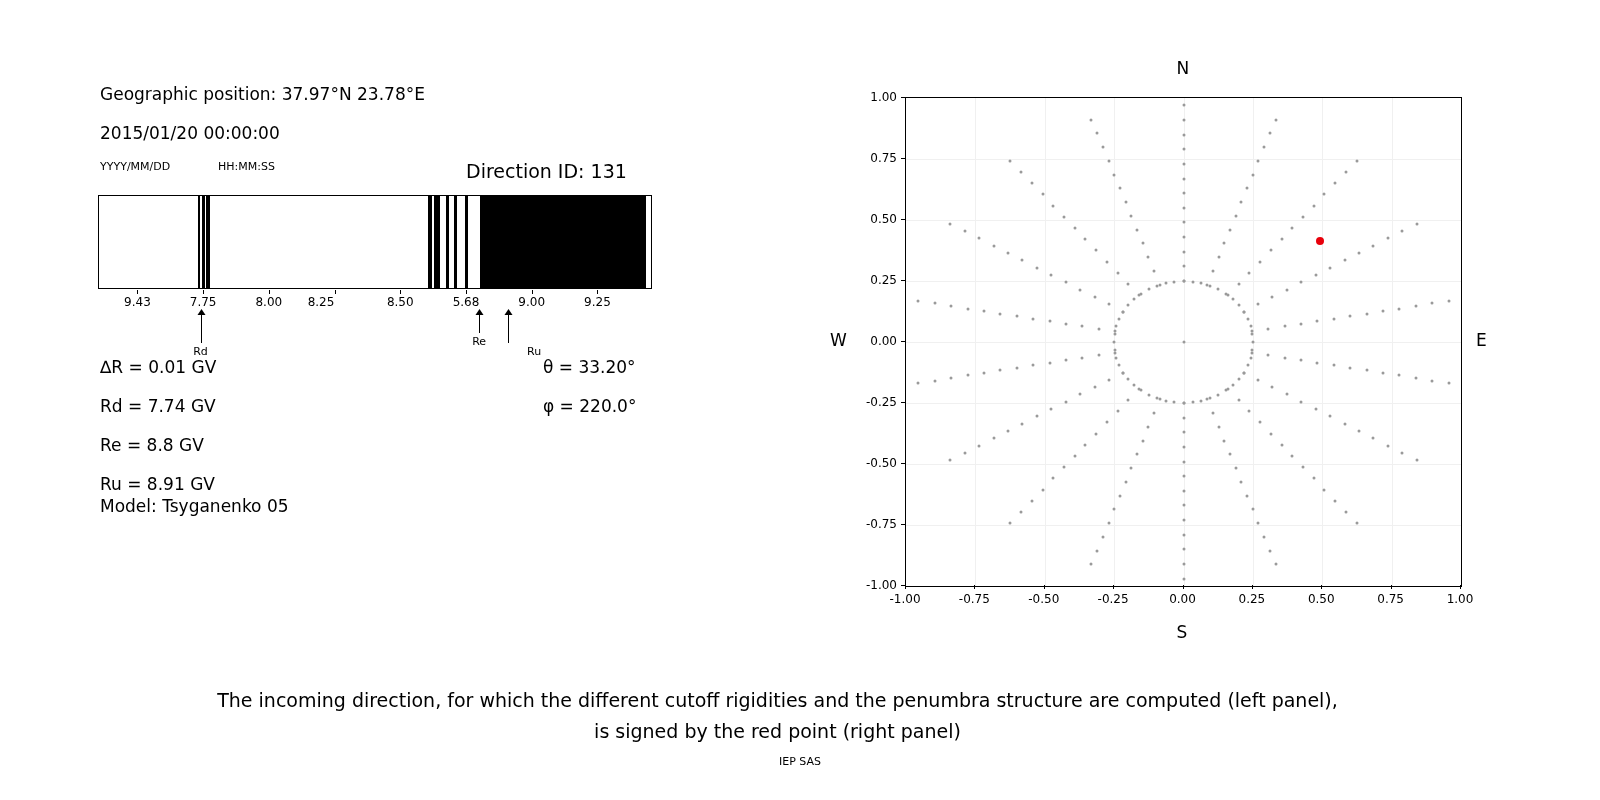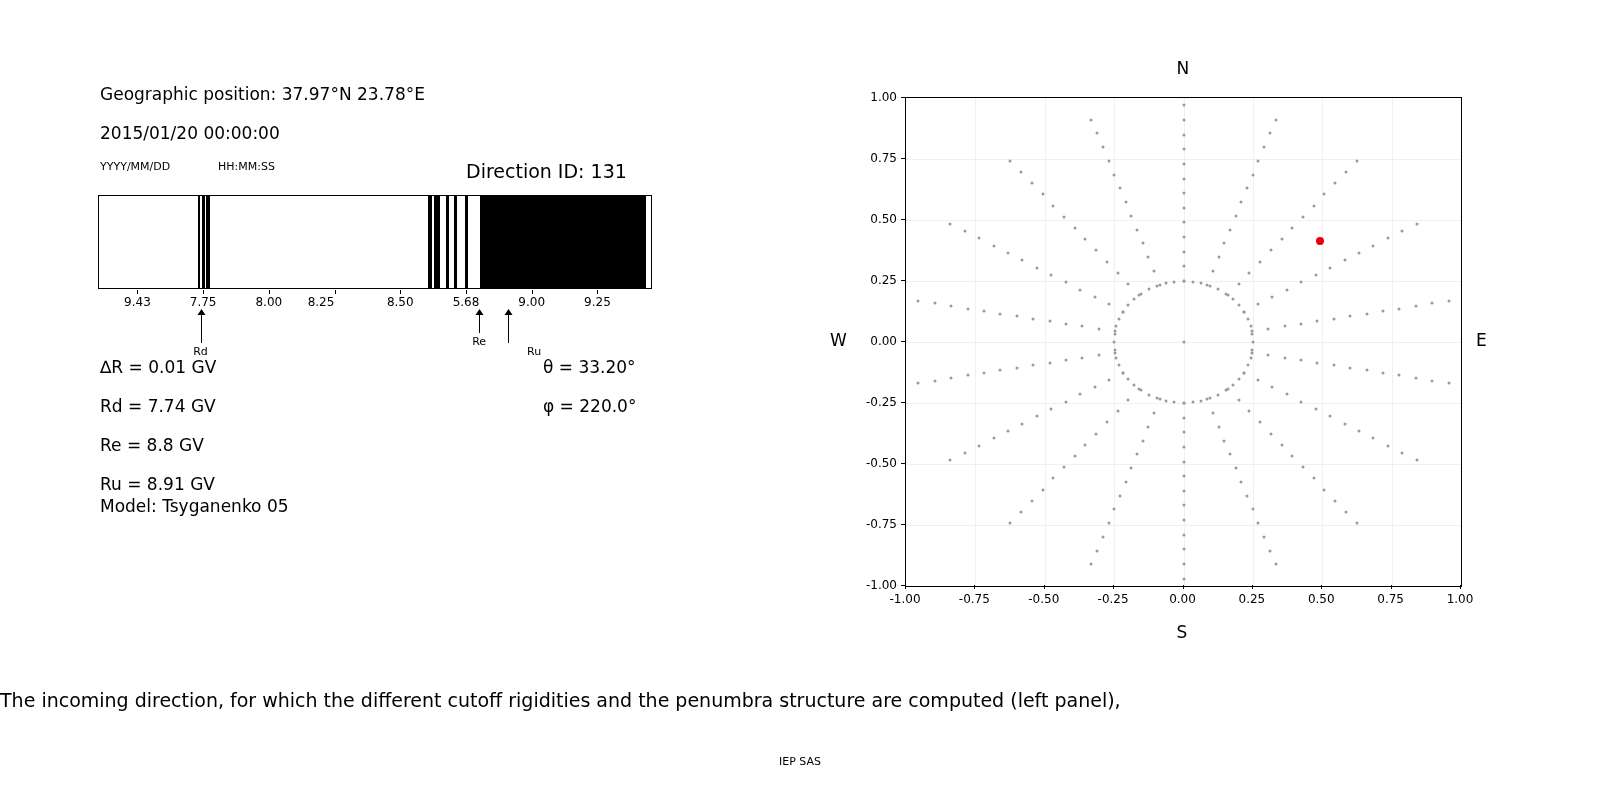--- a/index.html
+++ b/index.html
@@ -181,6 +181,7 @@
     position: absolute;
     left: 0; top: 685px;
     width: 1555px;
+    text-align: center;
     font-size: 19px;
     line-height: 1.65;
   }

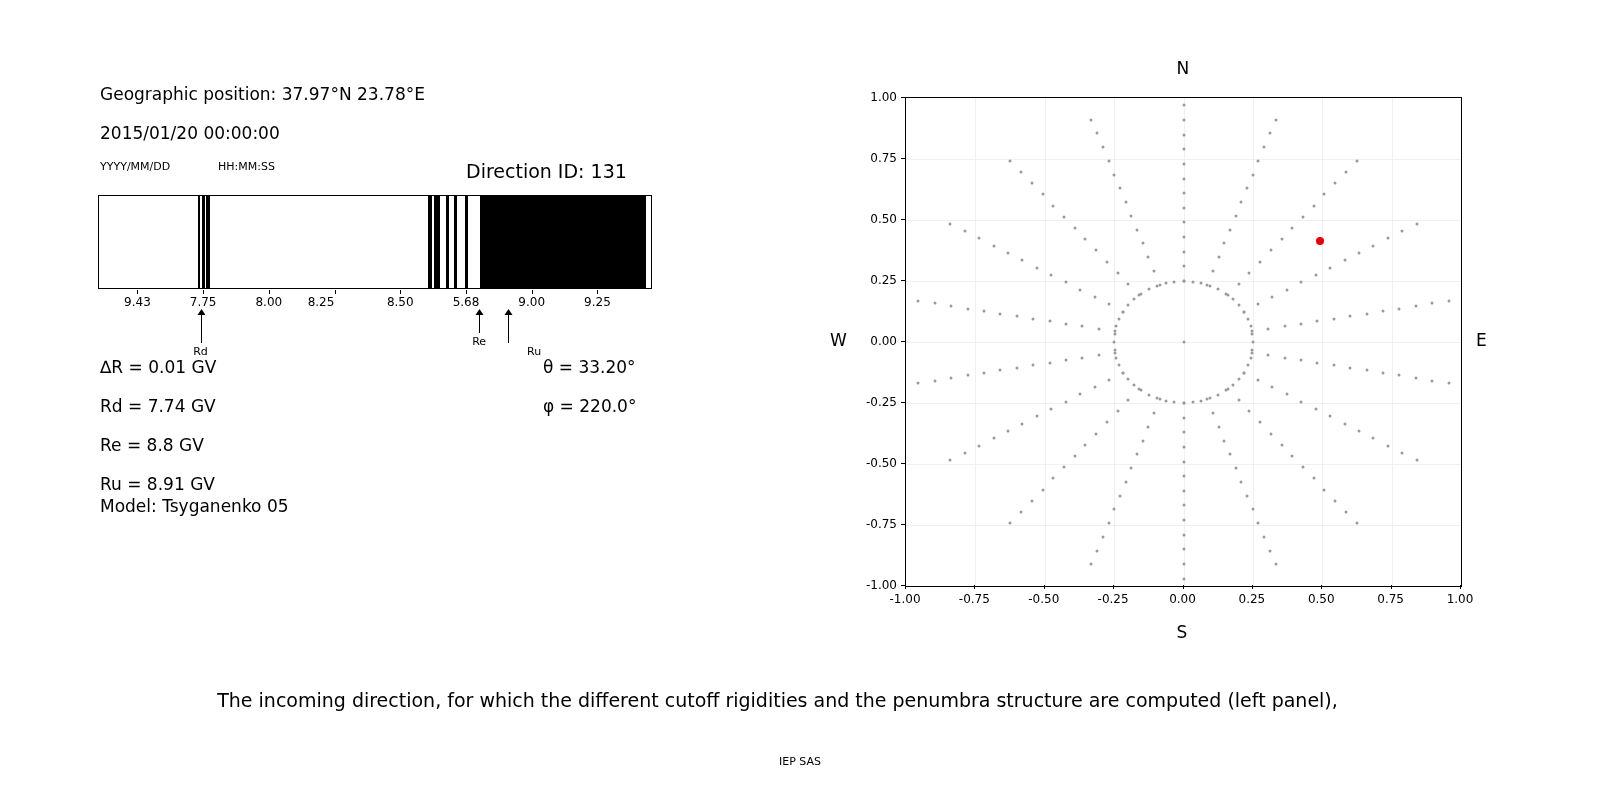--- a/index.html
+++ b/index.html
@@ -601,6 +601,7 @@
 
 <div id="caption">
   <div>The incoming direction, for which the different cutoff rigidities and the penumbra structure are computed (left panel),</div>
+  <div>is signed by the red point (right panel)</div>
 </div>
 <div id="footer">IEP SAS</div>
 

